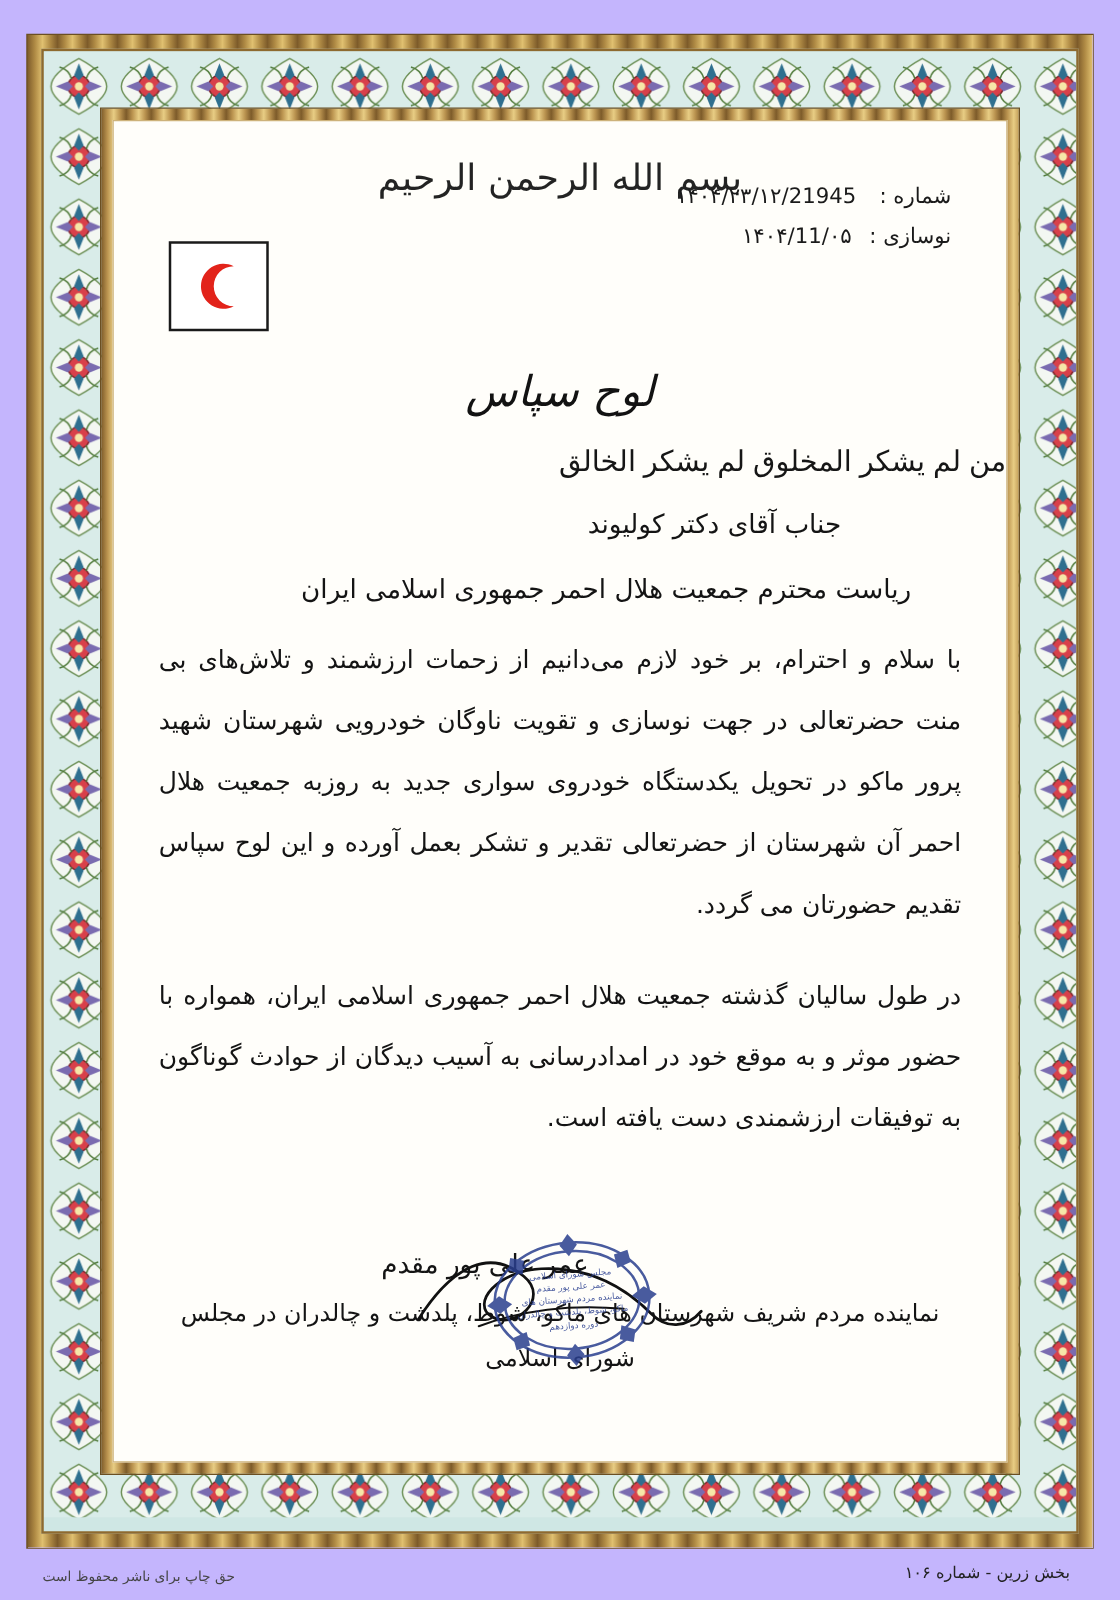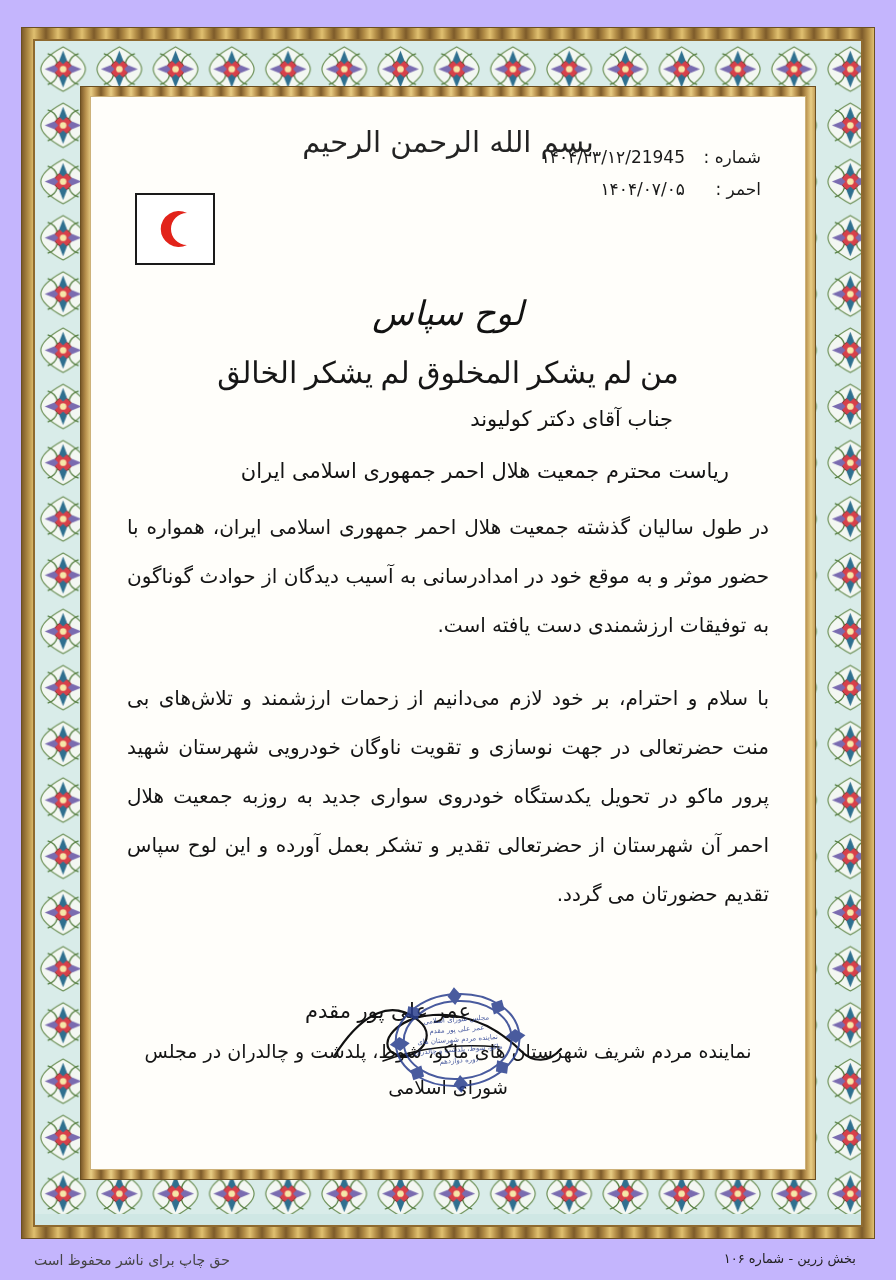--- a/index.html
+++ b/index.html
@@ -304,7 +304,7 @@
             </div>
             <div class="meta-row">
               <span class="meta-label">احمر :</span>
-              <span class="meta-value">۱۴۰۴/۰۷/۰۵</span>
+              <span class="meta-value">۱۴۰۴/11/۰۵</span>
             </div>
           </div>
 

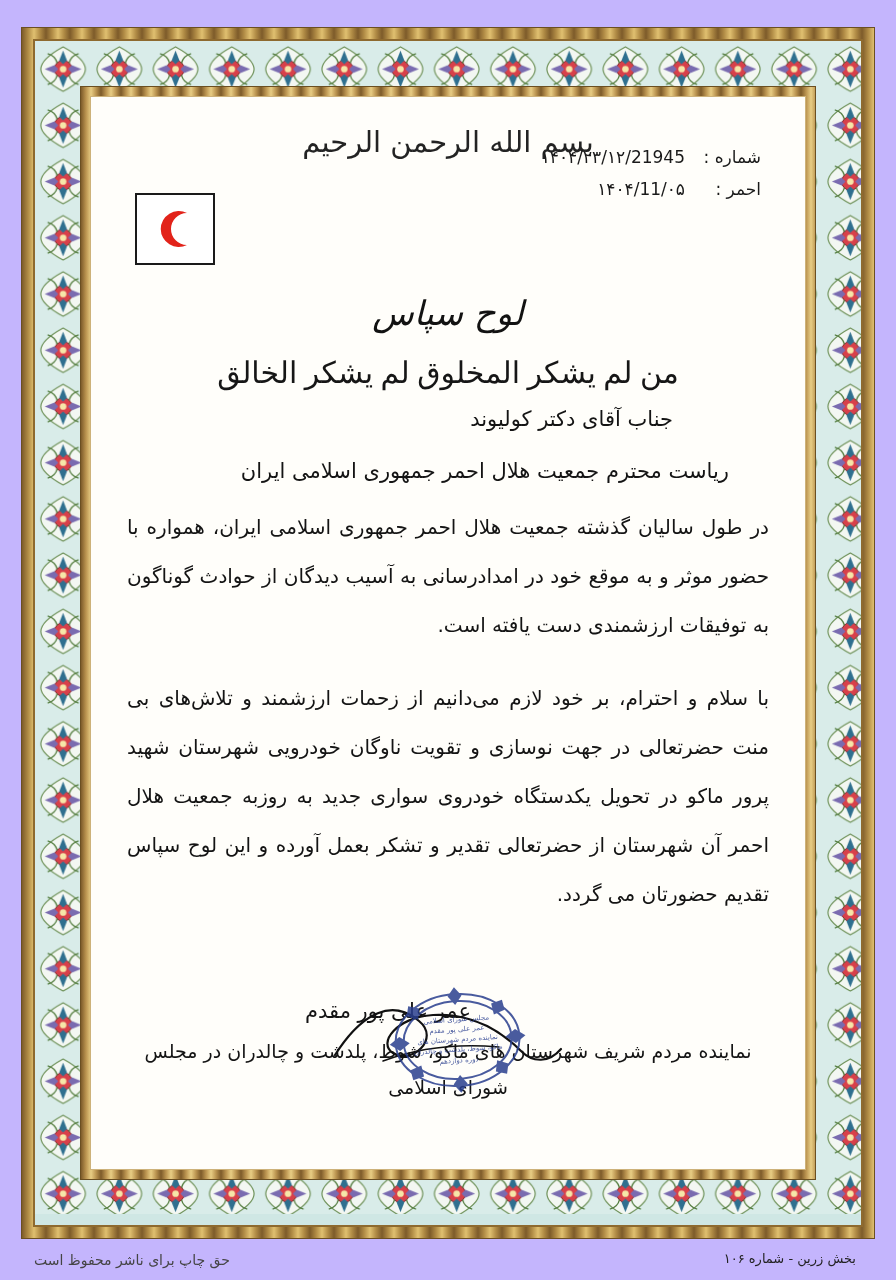--- a/index.html
+++ b/index.html
@@ -303,7 +303,7 @@
               <span class="meta-value">۱۴۰۴/۲۳/۱۲/21945</span>
             </div>
             <div class="meta-row">
-              <span class="meta-label">احمر :</span>
+              <span class="meta-label">نوسازی :</span>
               <span class="meta-value">۱۴۰۴/11/۰۵</span>
             </div>
           </div>

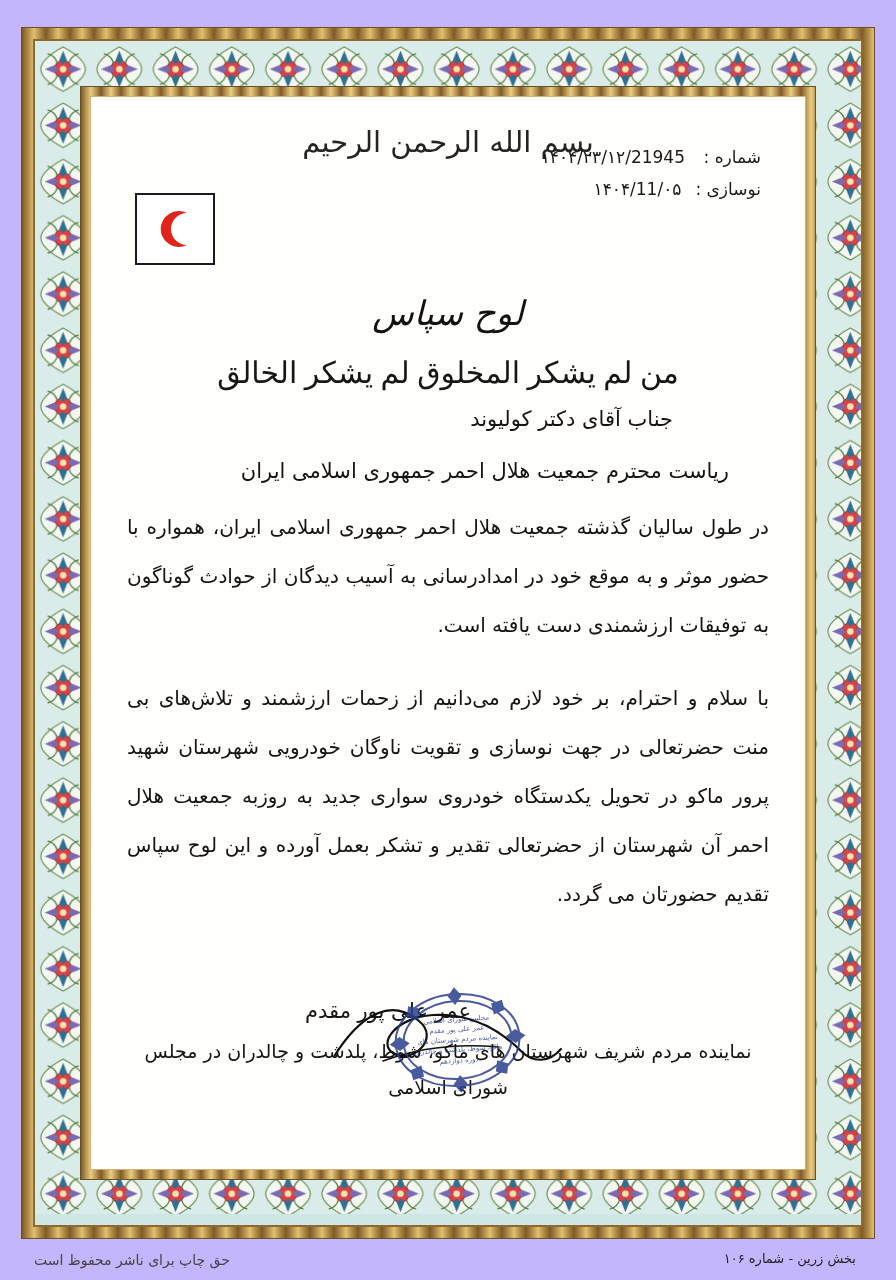--- a/index.html
+++ b/index.html
@@ -163,9 +163,10 @@
   }
   .doc-subtitle {
     margin-top: 22px;
-    font-size: 30px;
+    font-size: 23px;
     color: #161616;
-    font-family: Liberation Serif, serif;
+    font-family: Liberation Sans, sans-serif;
+    text-align: right;
   }
 
   .body-area {

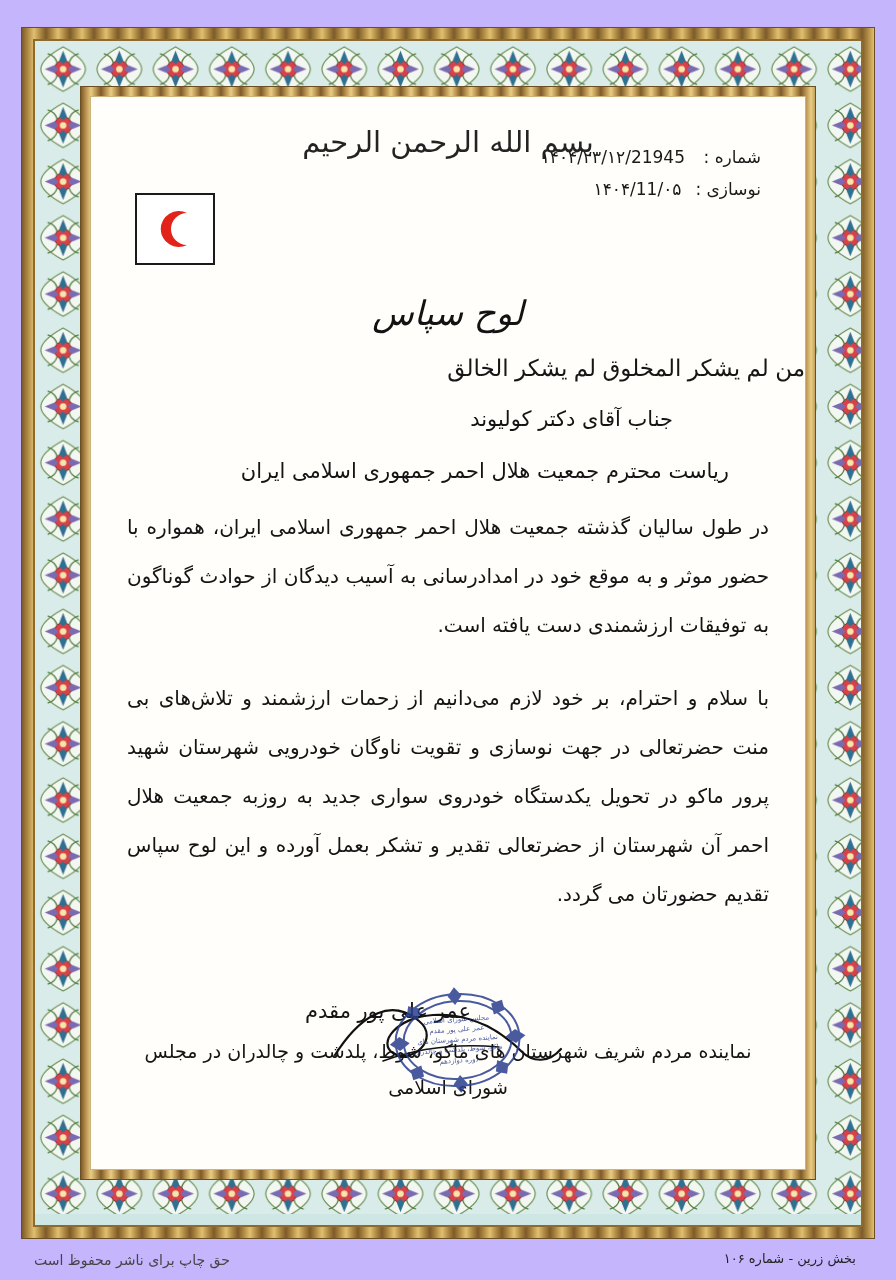--- a/index.html
+++ b/index.html
@@ -325,8 +325,8 @@
           <div class="body-area">
             <div class="salutation">جناب آقای دکتر کولیوند</div>
             <div class="addressee">ریاست محترم جمعیت هلال احمر جمهوری اسلامی ایران</div>
+            <p class="para">با سلام و احترام، بر خود لازم می‌دانیم از زحمات ارزشمند و تلاش‌های بی منت حضرتعالی در جهت نوسازی و تقویت ناوگان خودرویی شهرستان شهید پرور ماکو در تحویل یکدستگاه خودروی سواری جدید به روزبه جمعیت هلال احمر آن شهرستان از حضرتعالی تقدیر و تشکر بعمل آورده و این لوح سپاس تقدیم حضورتان می گردد.</p>
             <p class="para">در طول سالیان گذشته جمعیت هلال احمر جمهوری اسلامی ایران، همواره با حضور موثر و به موقع خود در امدادرسانی به آسیب دیدگان از حوادث گوناگون به توفیقات ارزشمندی دست یافته است.</p>
-            <p class="para">با سلام و احترام، بر خود لازم می‌دانیم از زحمات ارزشمند و تلاش‌های بی منت حضرتعالی در جهت نوسازی و تقویت ناوگان خودرویی شهرستان شهید پرور ماکو در تحویل یکدستگاه خودروی سواری جدید به روزبه جمعیت هلال احمر آن شهرستان از حضرتعالی تقدیر و تشکر بعمل آورده و این لوح سپاس تقدیم حضورتان می گردد.</p>
           </div>
 
           <div class="signature-area">

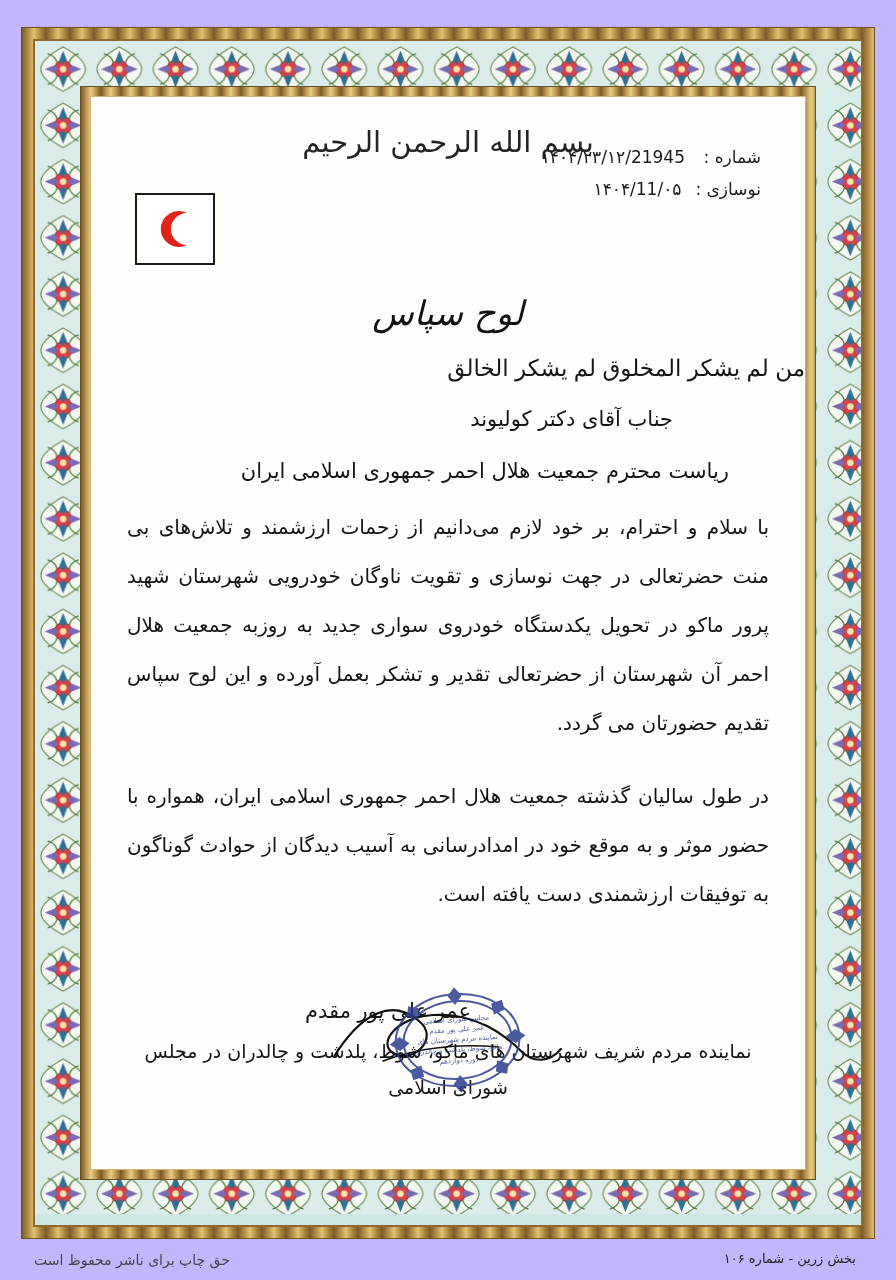--- a/index.html
+++ b/index.html
@@ -258,7 +258,7 @@
     position: absolute;
     bottom: 12px;
     left: 34px;
-    font-size: 14px;
+    font-size: 11px;
     color: #444;
   }
 </style>

